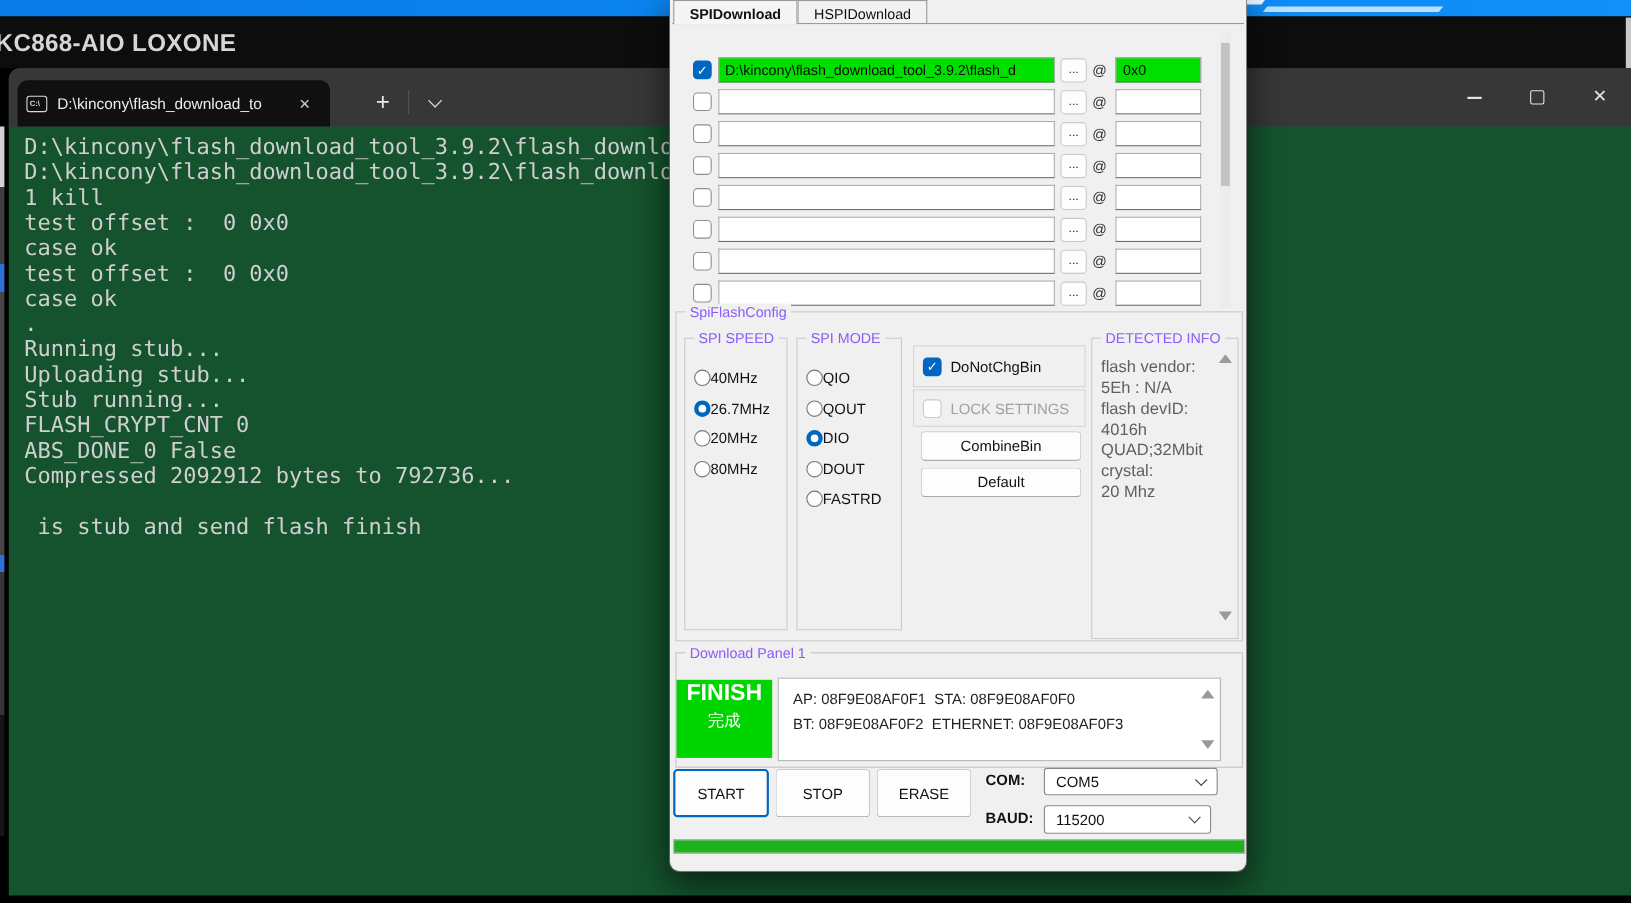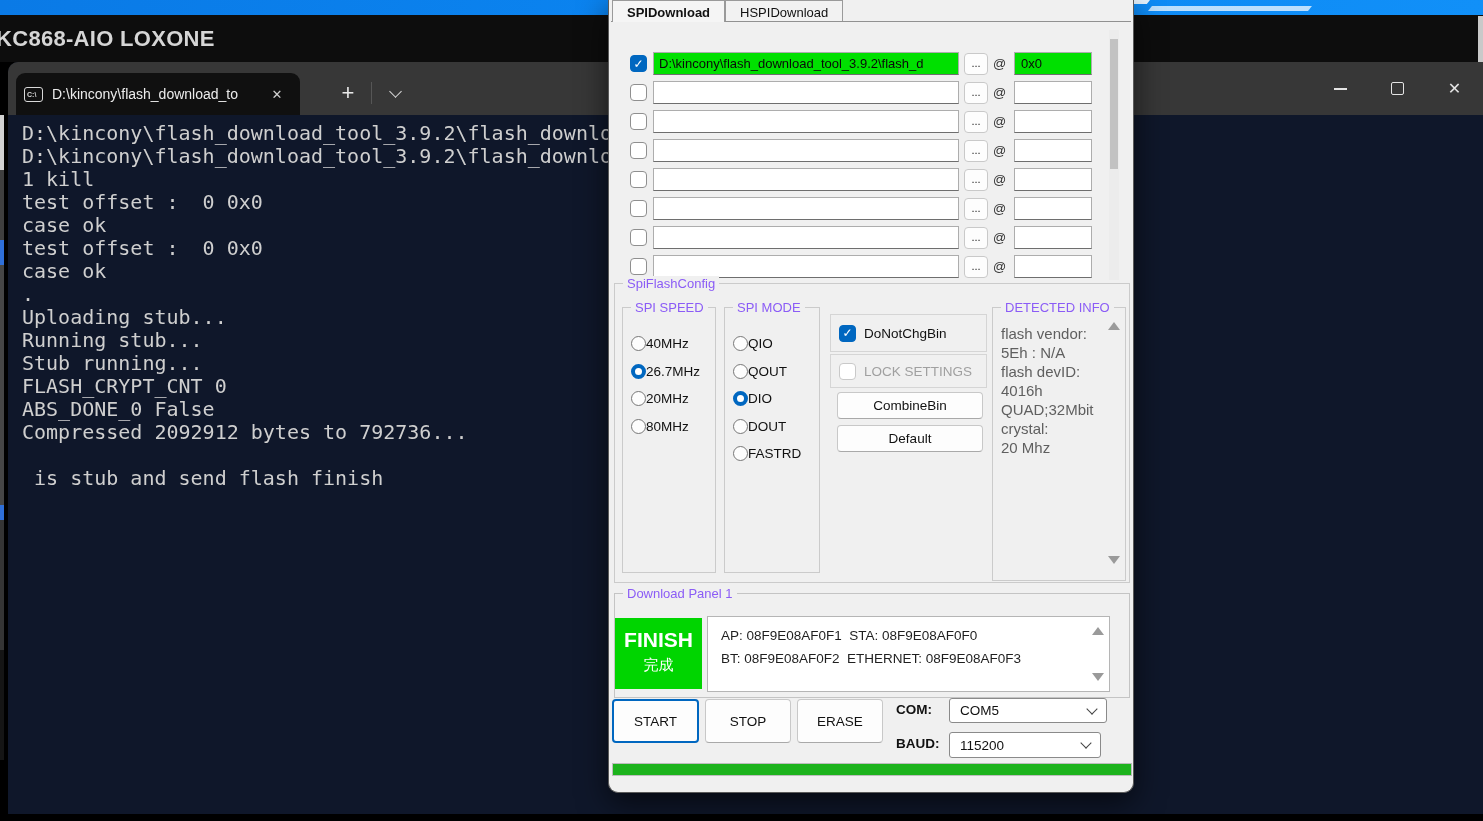--- a/index.html
+++ b/index.html
@@ -26,7 +26,7 @@
       #151515 535px,#151515 645px);}
   
   .terminal-window{position:absolute;left:8px;top:62px;width:1475px;height:752px;
-    background:#0f172a;border-radius:10px 0 0 0;}
+    background:#14532d;border-radius:10px 0 0 0;}
   .terminal-titlebar{position:absolute;left:0;top:0;width:100%;height:53px;background:#373737;
     border-radius:10px 0 0 0;}
   .terminal-tab{position:absolute;left:8px;top:11px;width:284px;height:42px;background:#101010;

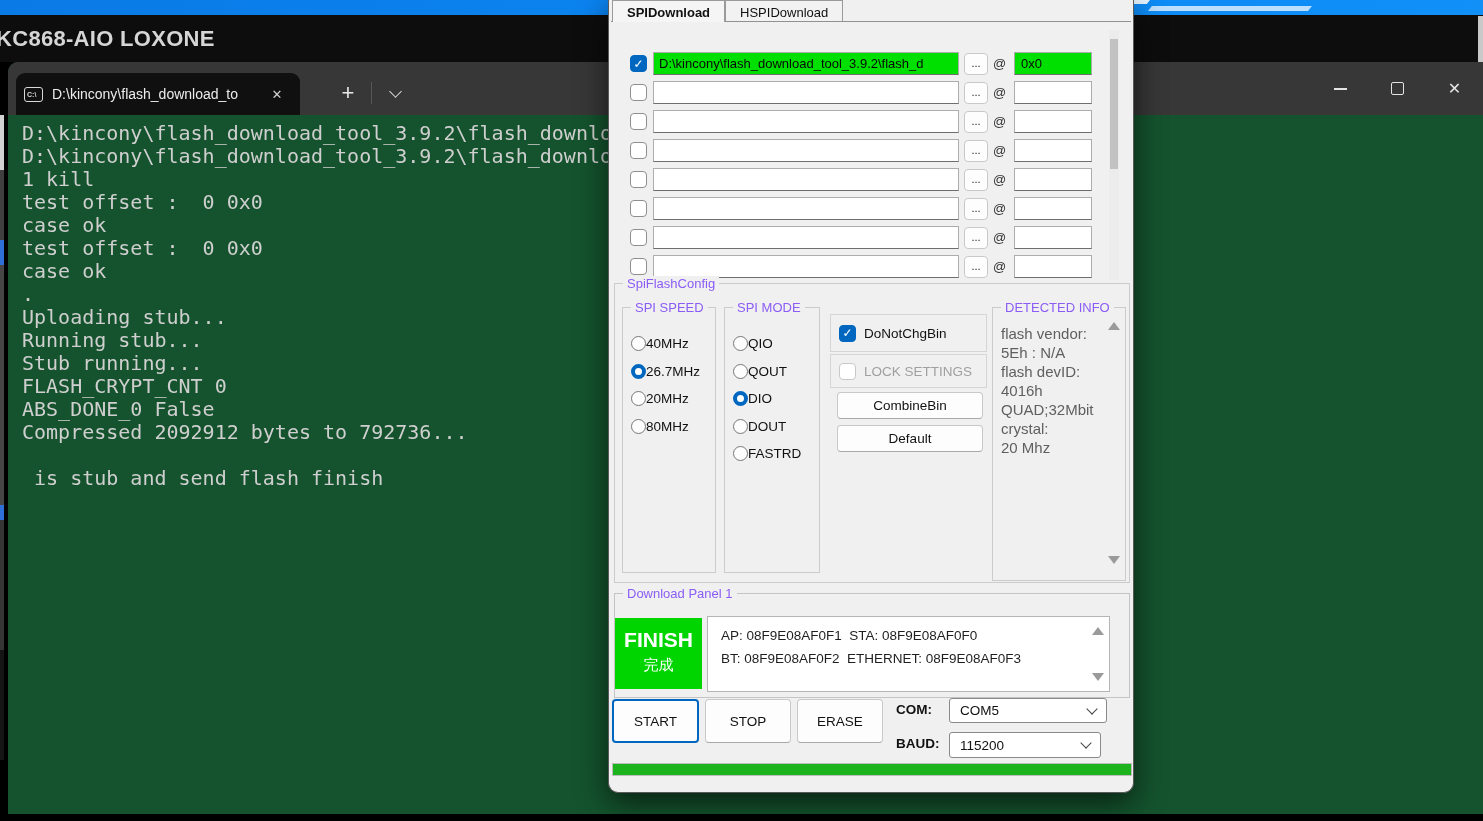--- a/index.html
+++ b/index.html
@@ -172,8 +172,8 @@
         <div class="term-line">test offset :  0 0x0</div>
         <div class="term-line">case ok</div>
         <div class="term-line">.</div>
+        <div class="term-line">Running stub...</div>
         <div class="term-line">Uploading stub...</div>
-        <div class="term-line">Running stub...</div>
         <div class="term-line">Stub running...</div>
         <div class="term-line">FLASH_CRYPT_CNT 0</div>
         <div class="term-line">ABS_DONE_0 False</div>

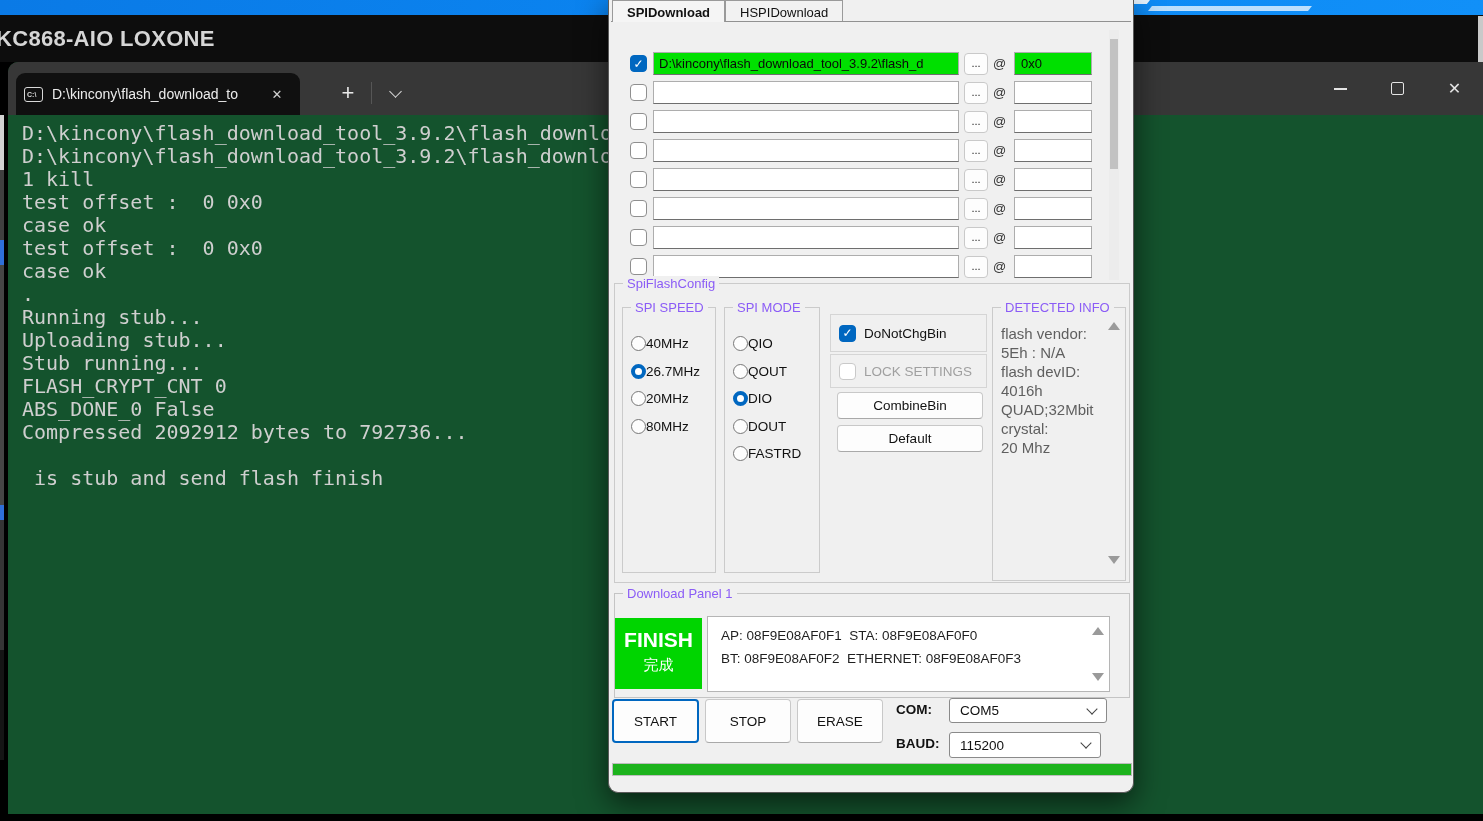--- a/index.html
+++ b/index.html
@@ -111,7 +111,7 @@
   
   .finish-box{position:absolute;left:0;top:24px;width:87px;height:71px;background:var(--finish-green);
     color:#fff;text-align:center;}
-  .finish-box .main{font-size:21px;font-weight:bold;margin-top:10px;}
+  .finish-box .main{font-size:21px;font-weight:bold;margin-top:0;}
   .finish-box .sub{font-size:15px;margin-top:4px;}
   .dl-info{position:absolute;left:92px;top:22px;width:403px;height:76px;background:#fff;
     border:1px solid #b5b5b5;box-sizing:border-box;}

